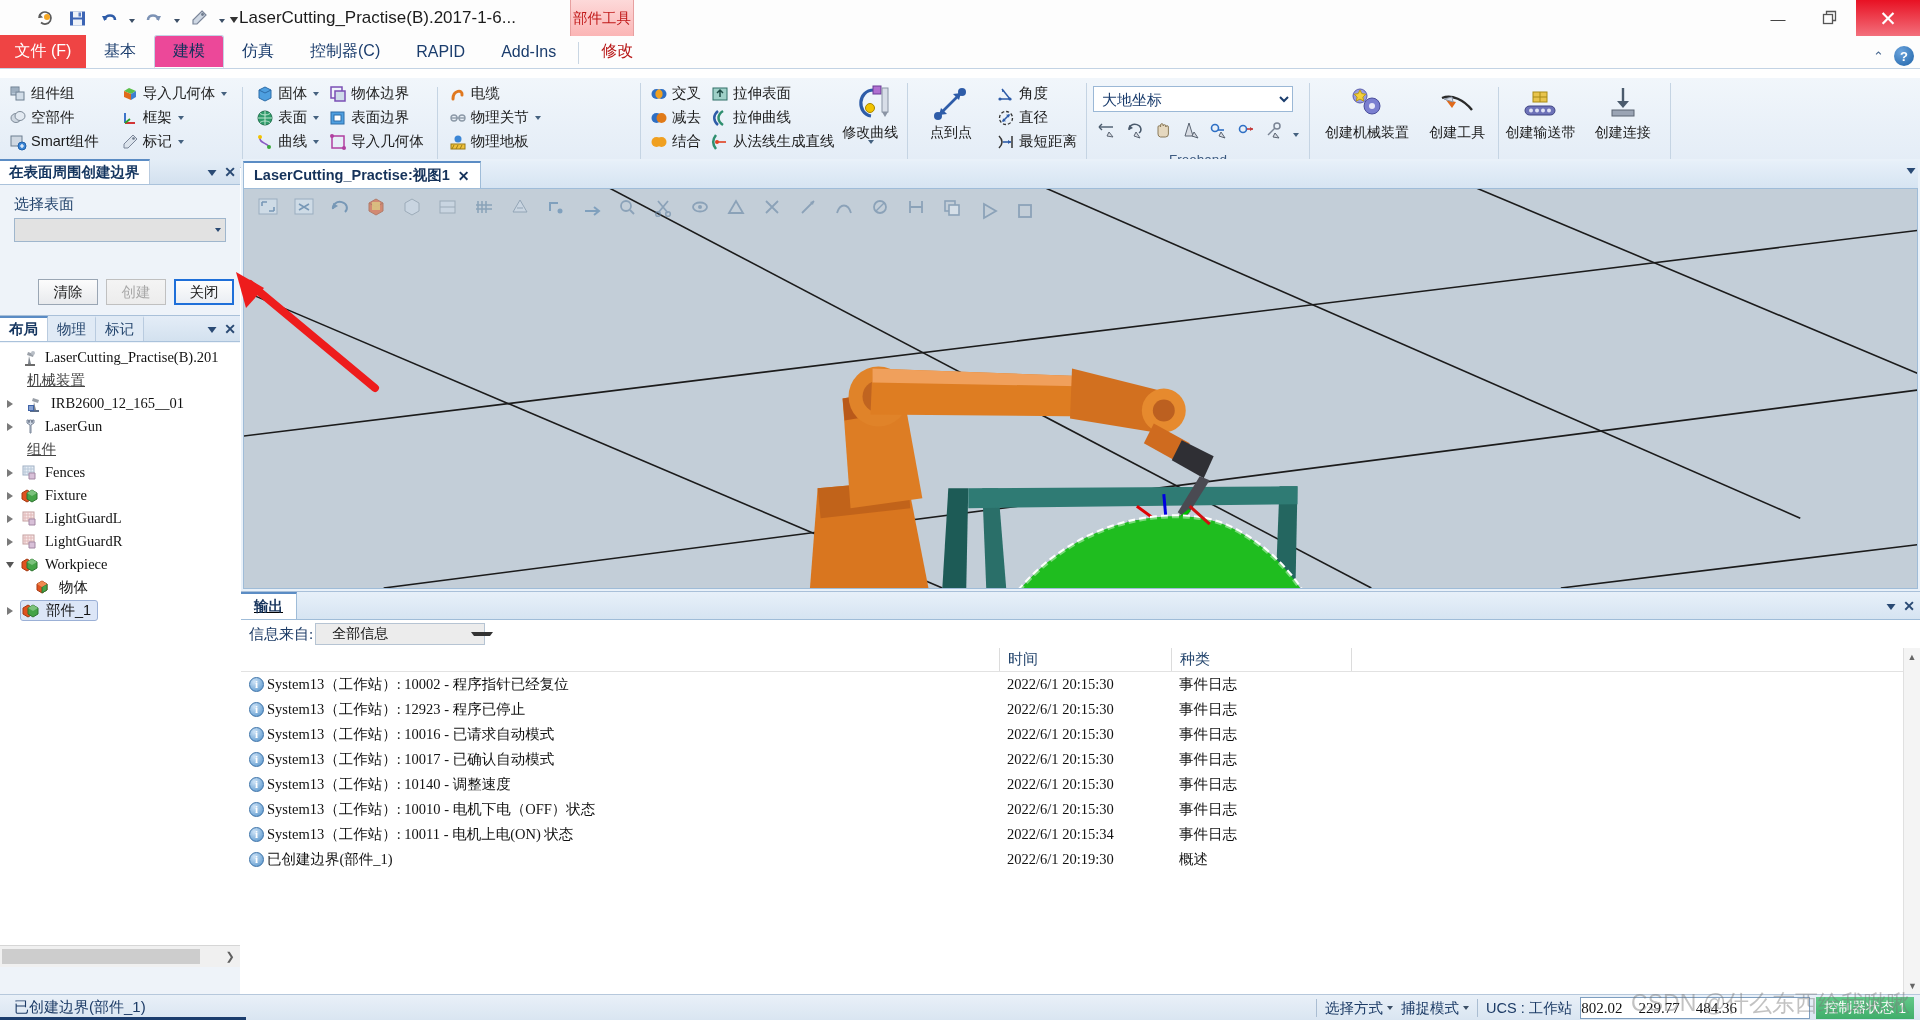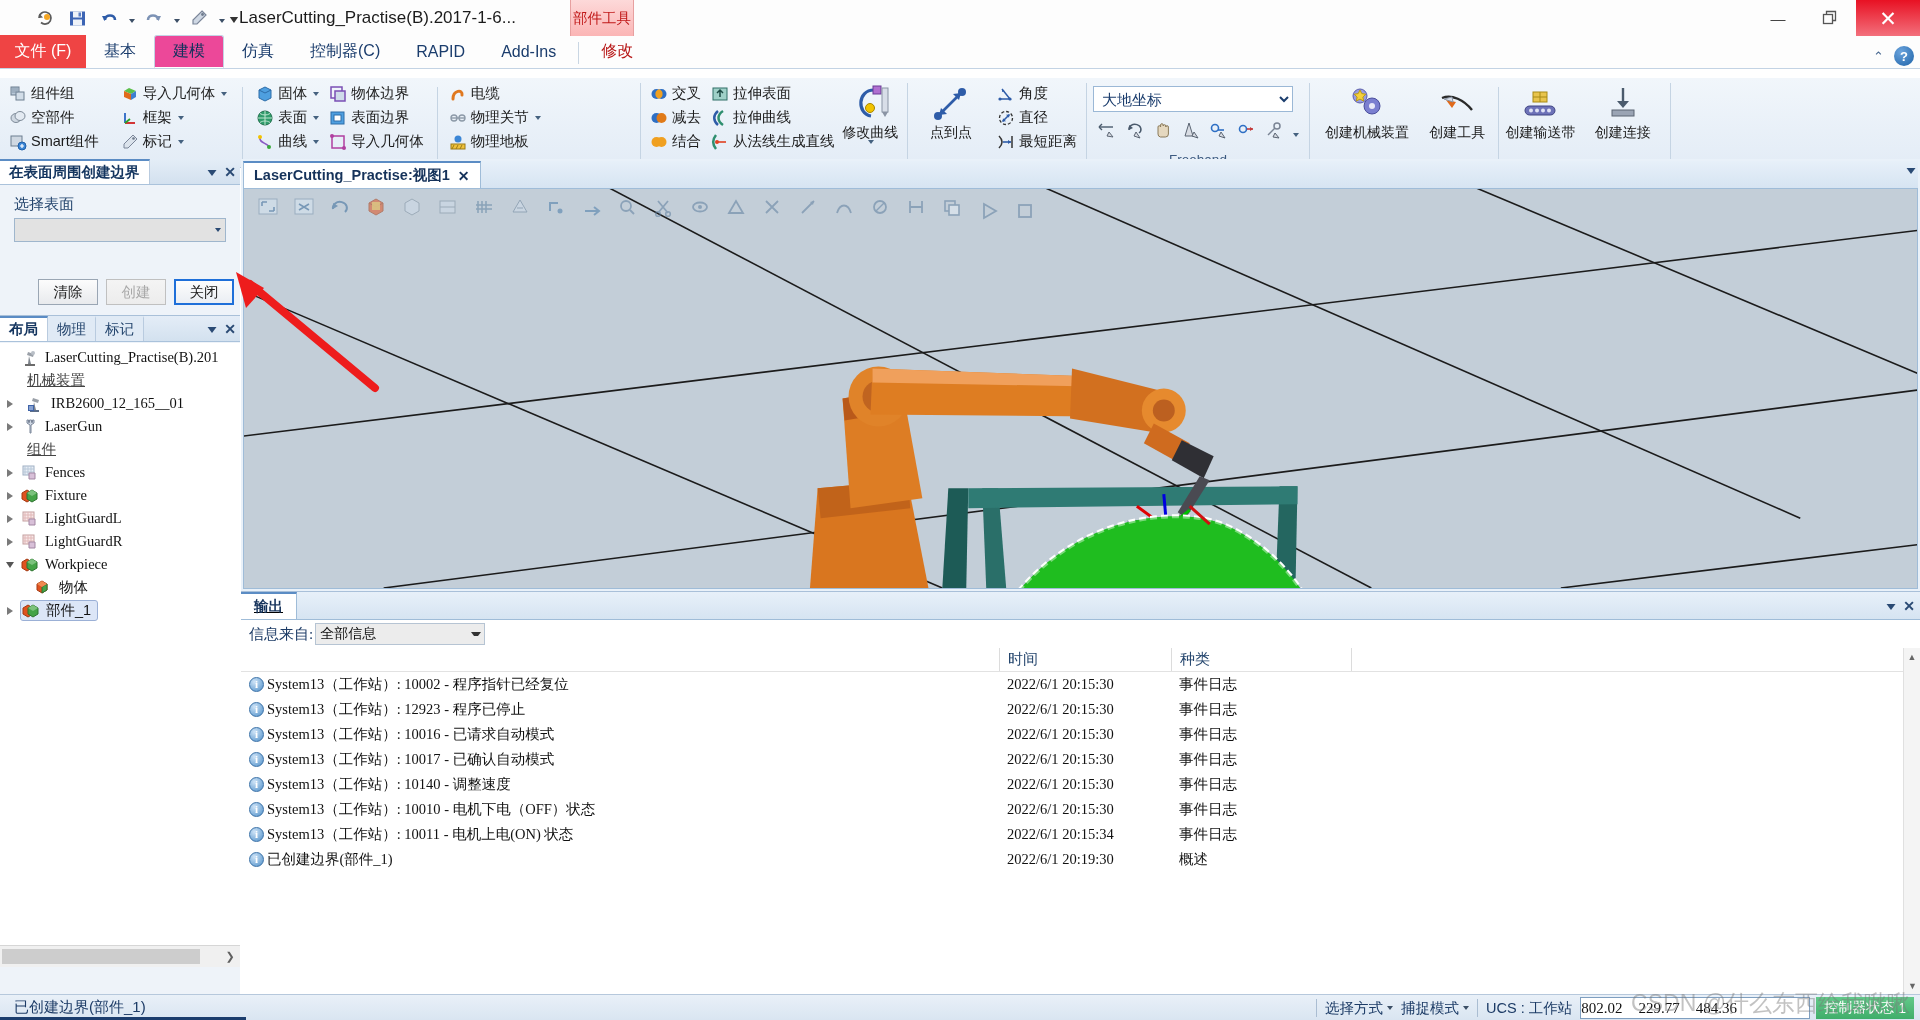--- a/index.html
+++ b/index.html
@@ -229,7 +229,7 @@
     width: 170px; height: 22px; background: #ececec; border: 1px solid #b6c4d3; margin-left: 2px;
     display: flex; align-items: center; position: relative;
   }
-  .out-filter-combo span { font-size: 14px; color: #111; padding-left: 4px; font-family: "Liberation Serif", serif;}
+  .out-filter-combo span { font-size: 14px; color: #111; padding-left: 16px; font-family: "Liberation Serif", serif;}
   .out-filter-combo .cbtn {
     position: absolute; right: 0; top: 0; width: 20px; height: 20px; display:flex;
     align-items:center; justify-content:center; background: #ececec;

